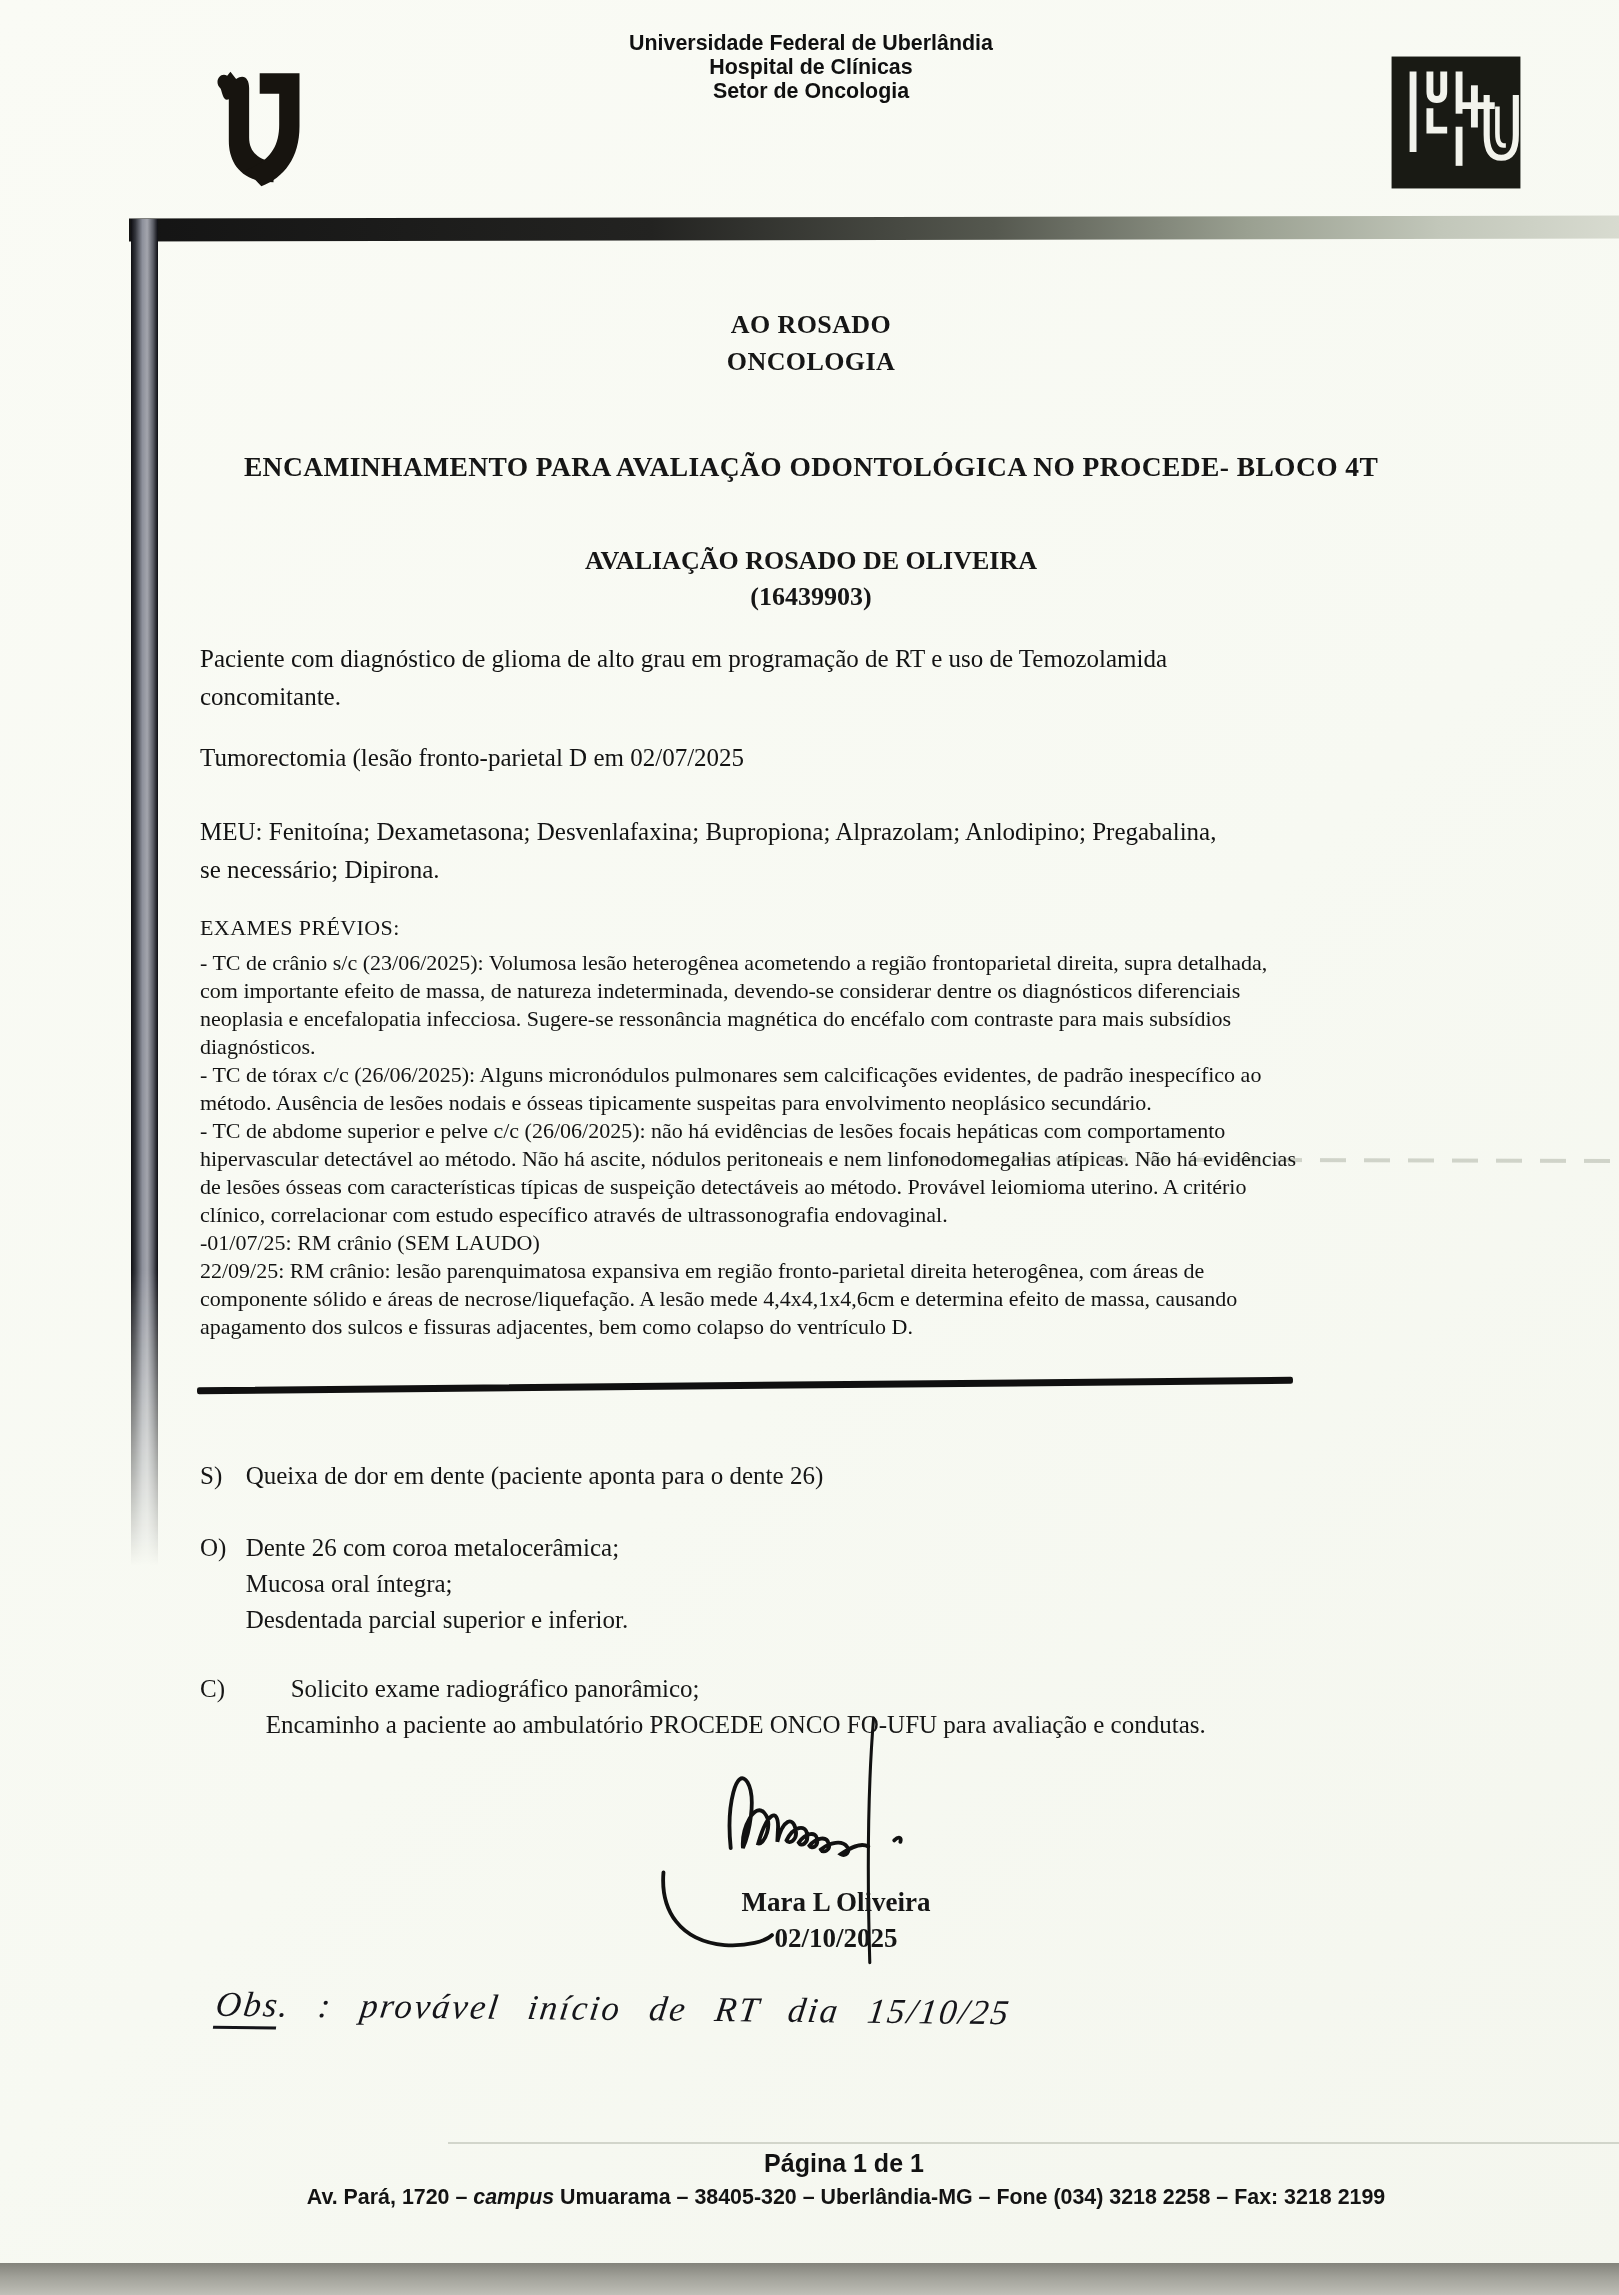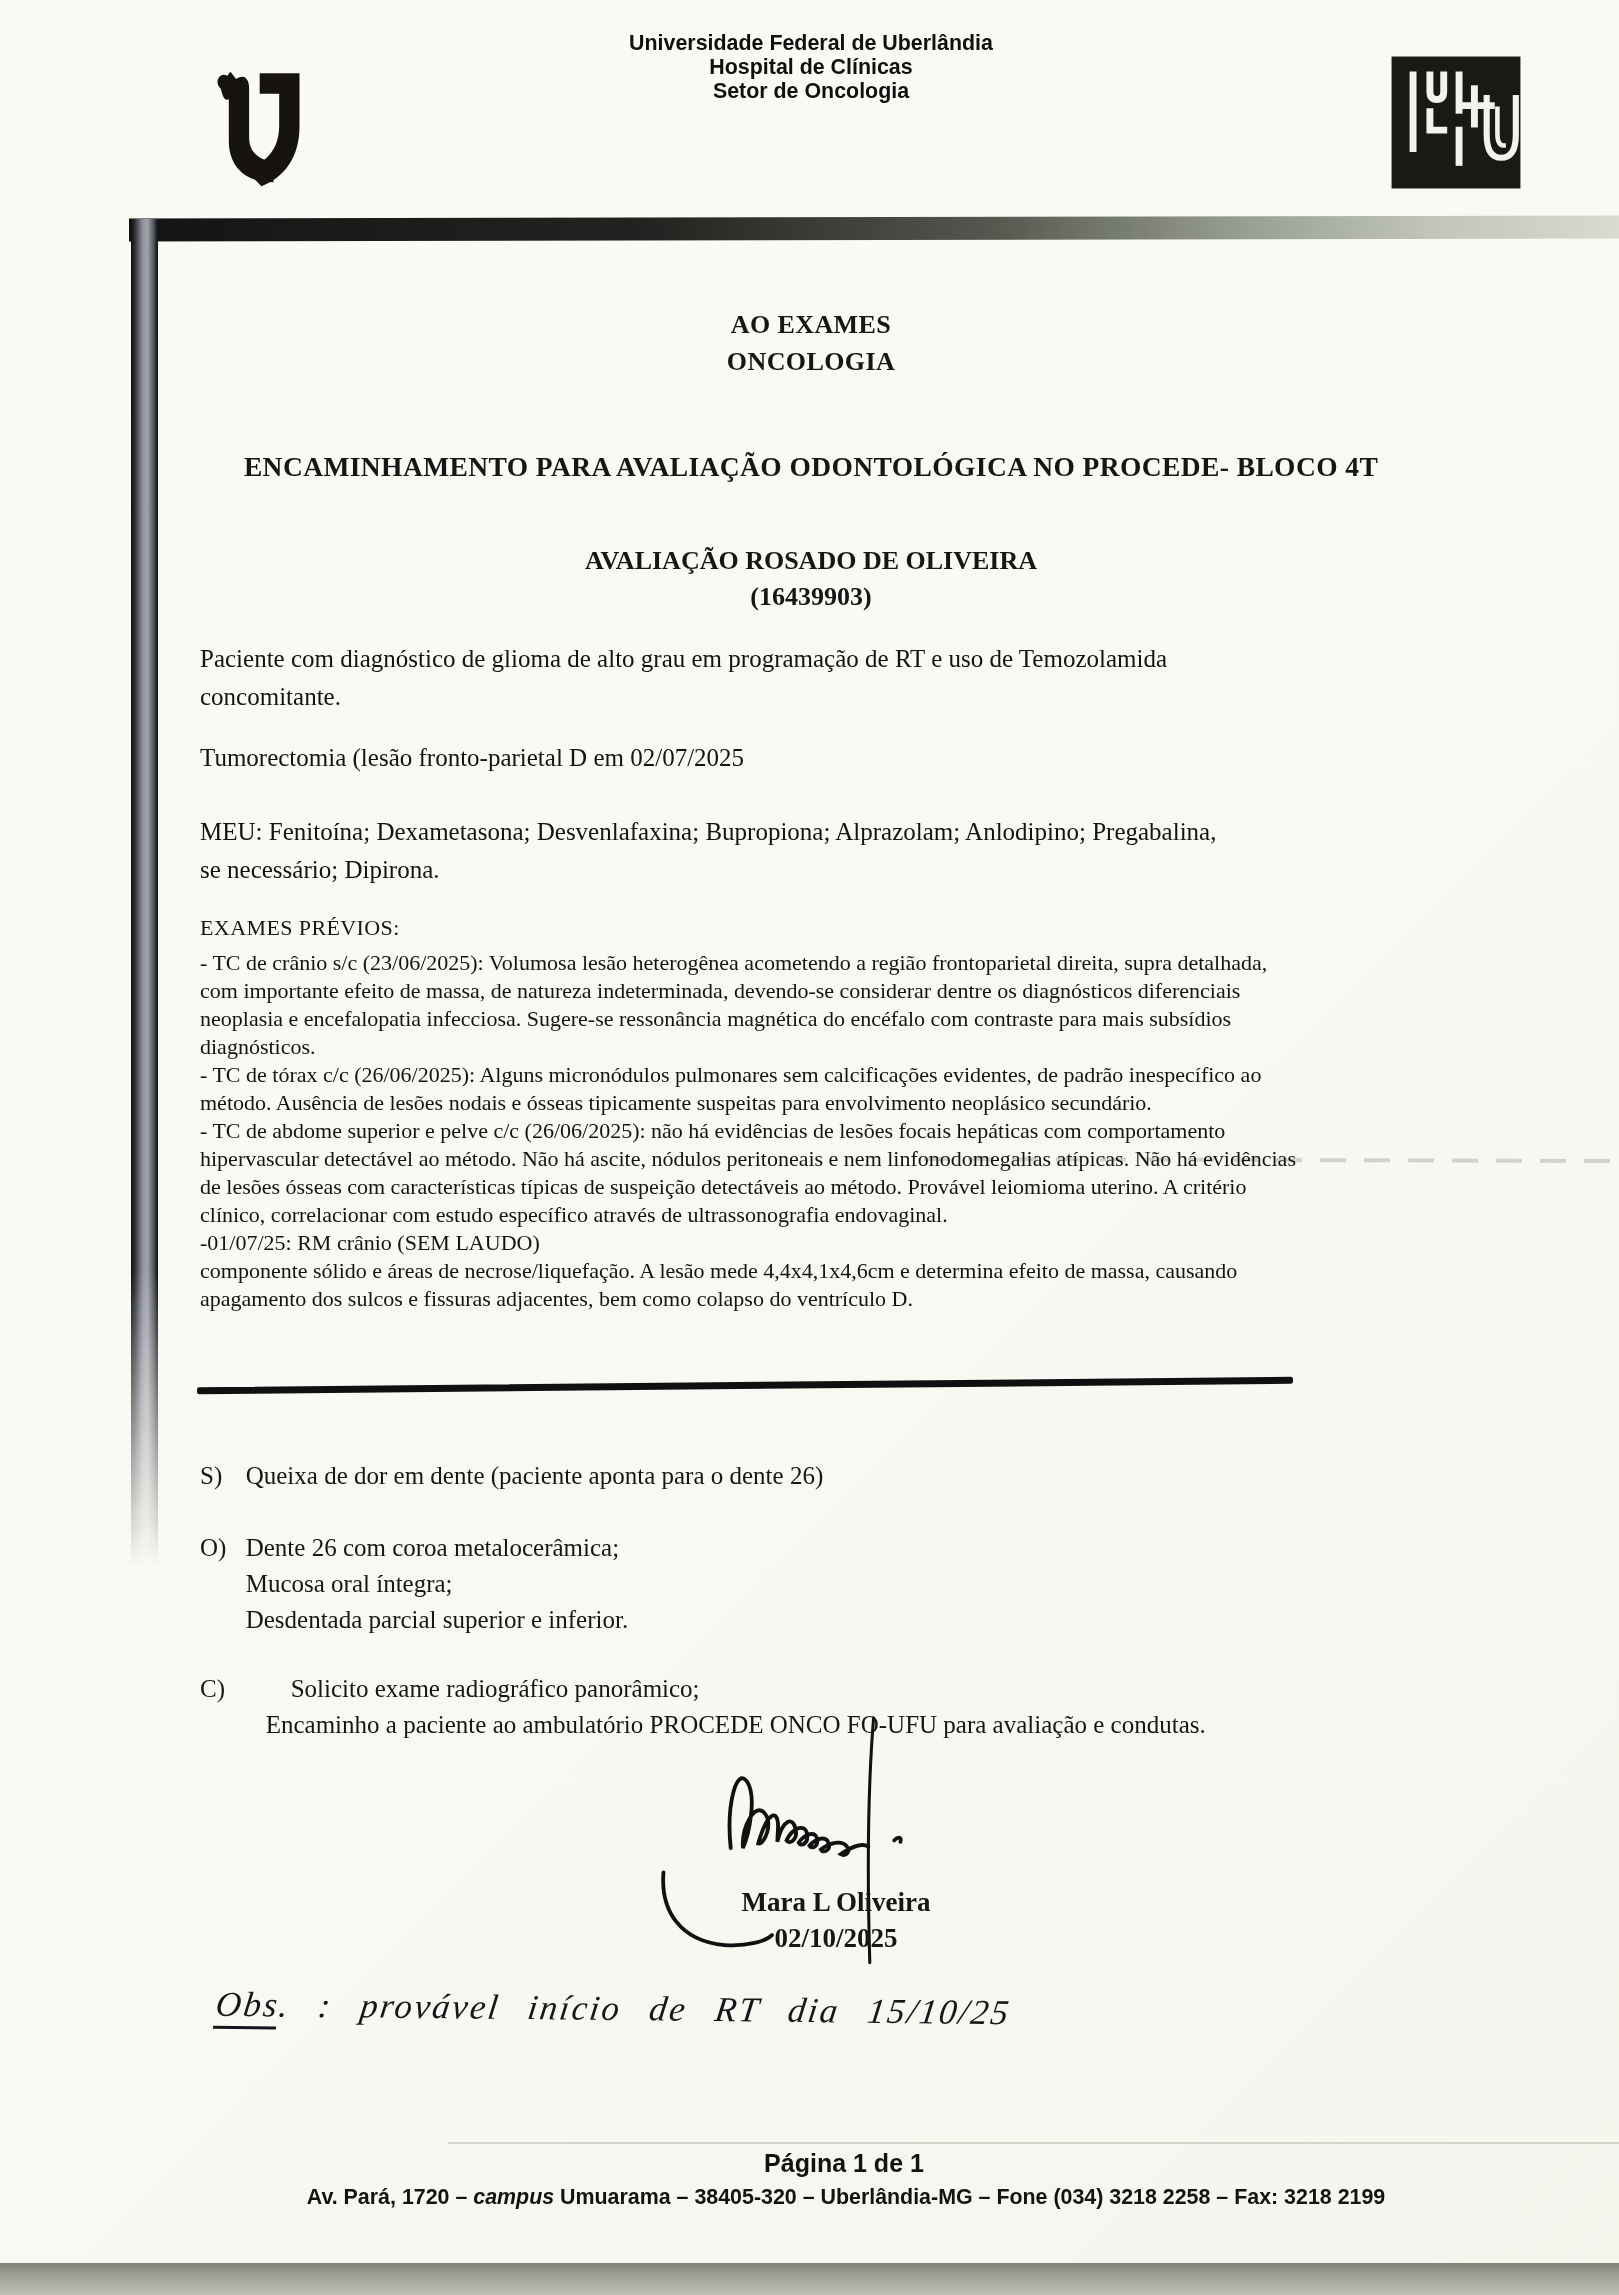--- a/index.html
+++ b/index.html
@@ -121,7 +121,7 @@
   <div class="abs tear-line"></div>
 
   <div class="abs center-ttl ttl-block">
-      <div>AO EXAMES</div>
+      <div>AO ROSADO</div>
       <div>ONCOLOGIA</div>
     </div>
   <div class="abs center-ttl referral">ENCAMINHAMENTO PARA AVALIAÇÃO ODONTOLÓGICA NO PROCEDE- BLOCO 4T</div>

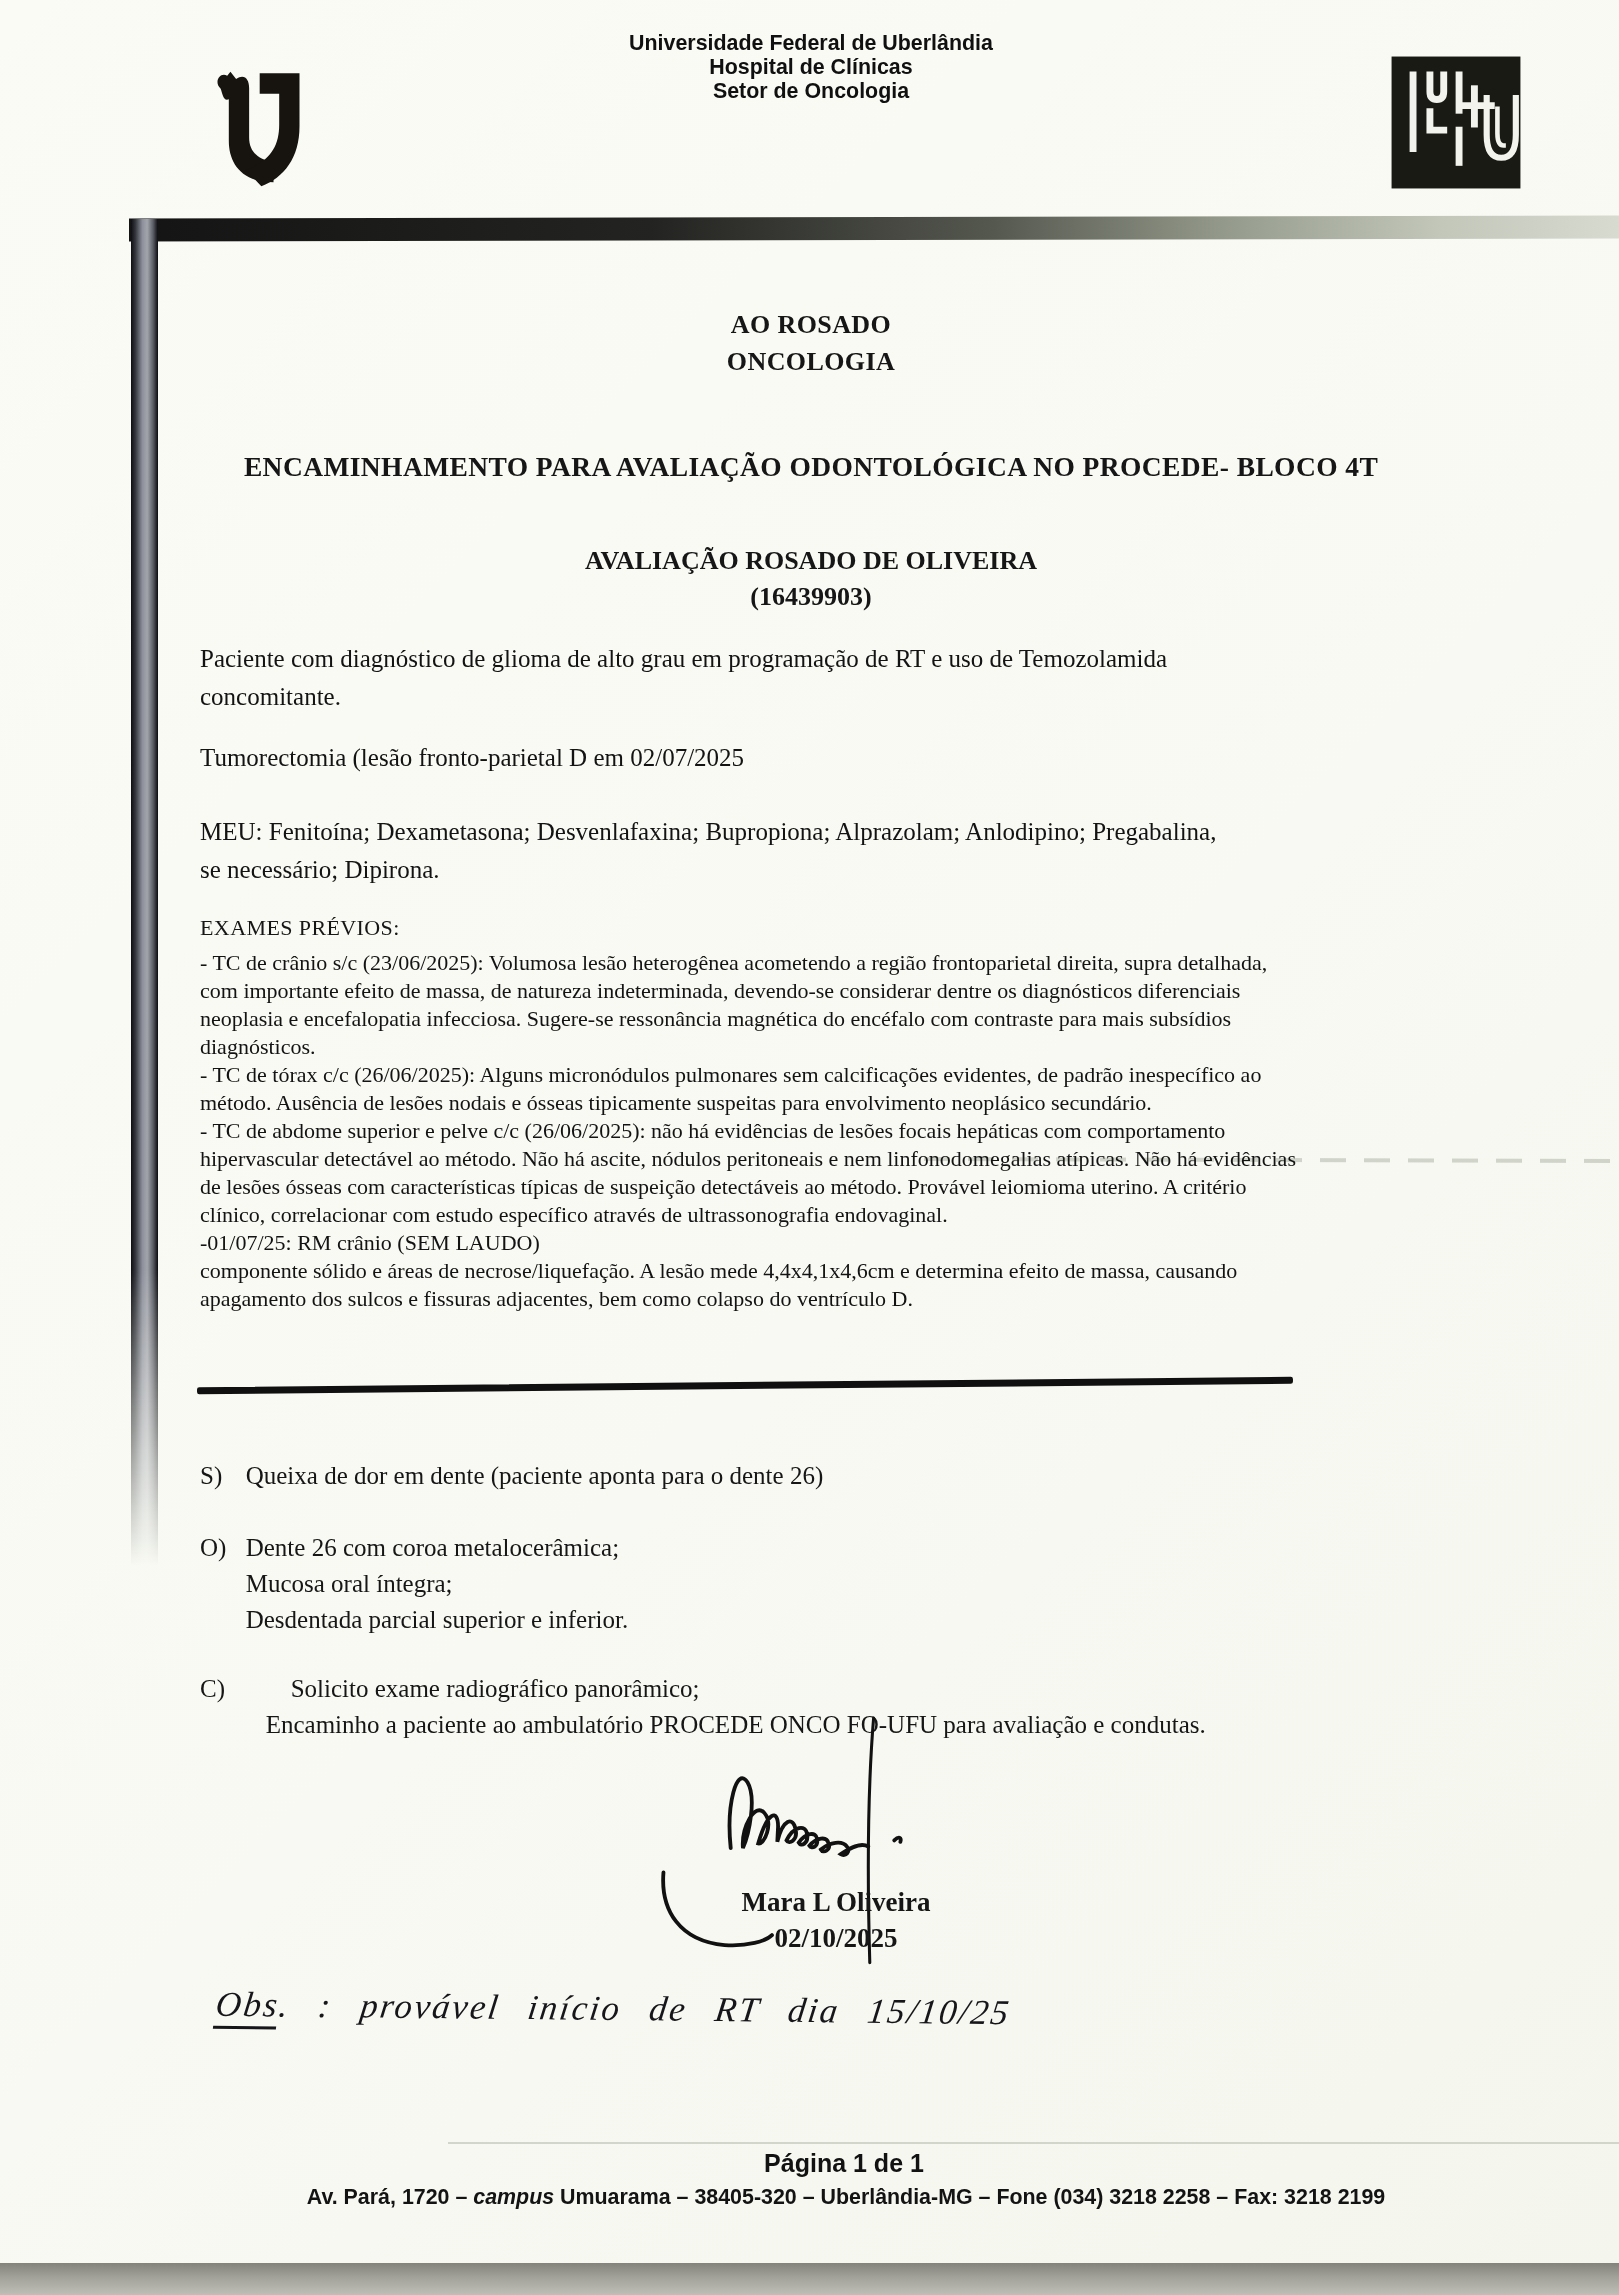--- a/index.html
+++ b/index.html
@@ -154,6 +154,7 @@
       <div>de lesões ósseas com características típicas de suspeição detectáveis ao método. Provável leiomioma uterino. A critério</div>
       <div>clínico, correlacionar com estudo específico através de ultrassonografia endovaginal.</div>
       <div>-01/07/25: RM crânio (SEM LAUDO)</div>
+      <div>22/09/25: RM crânio: lesão parenquimatosa expansiva em região fronto-parietal direita heterogênea, com áreas de</div>
       <div>componente sólido e áreas de necrose/liquefação. A lesão mede 4,4x4,1x4,6cm e determina efeito de massa, causando</div>
       <div>apagamento dos sulcos e fissuras adjacentes, bem como colapso do ventrículo D.</div>
     </div>

